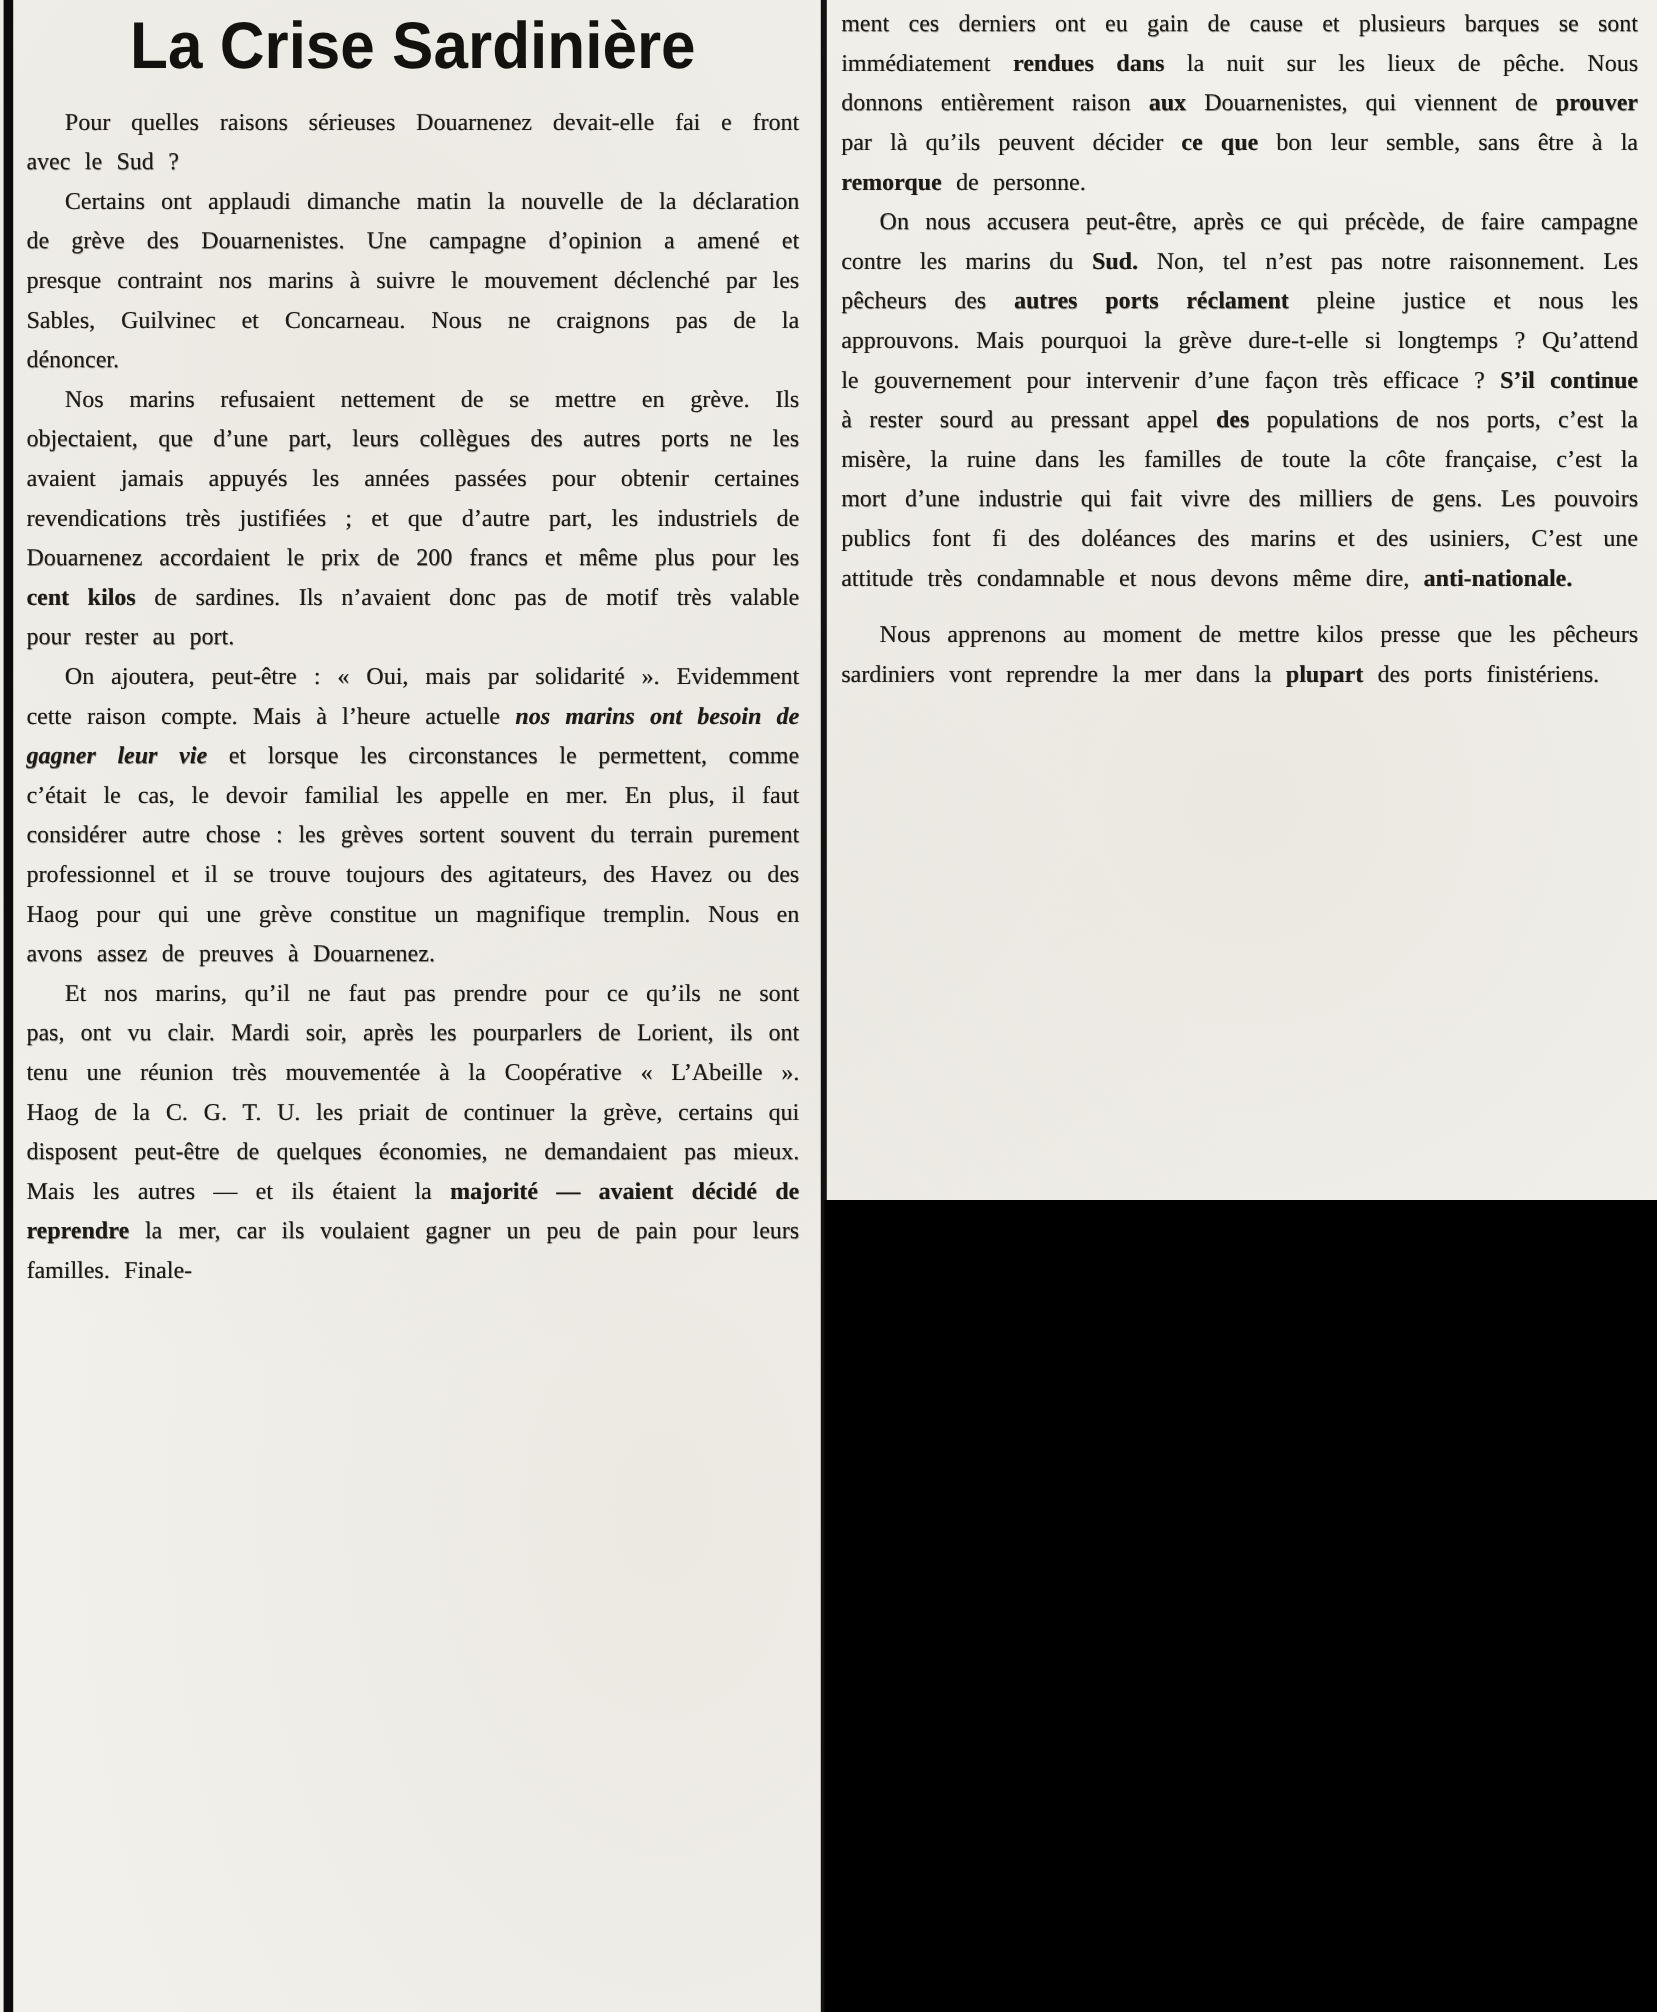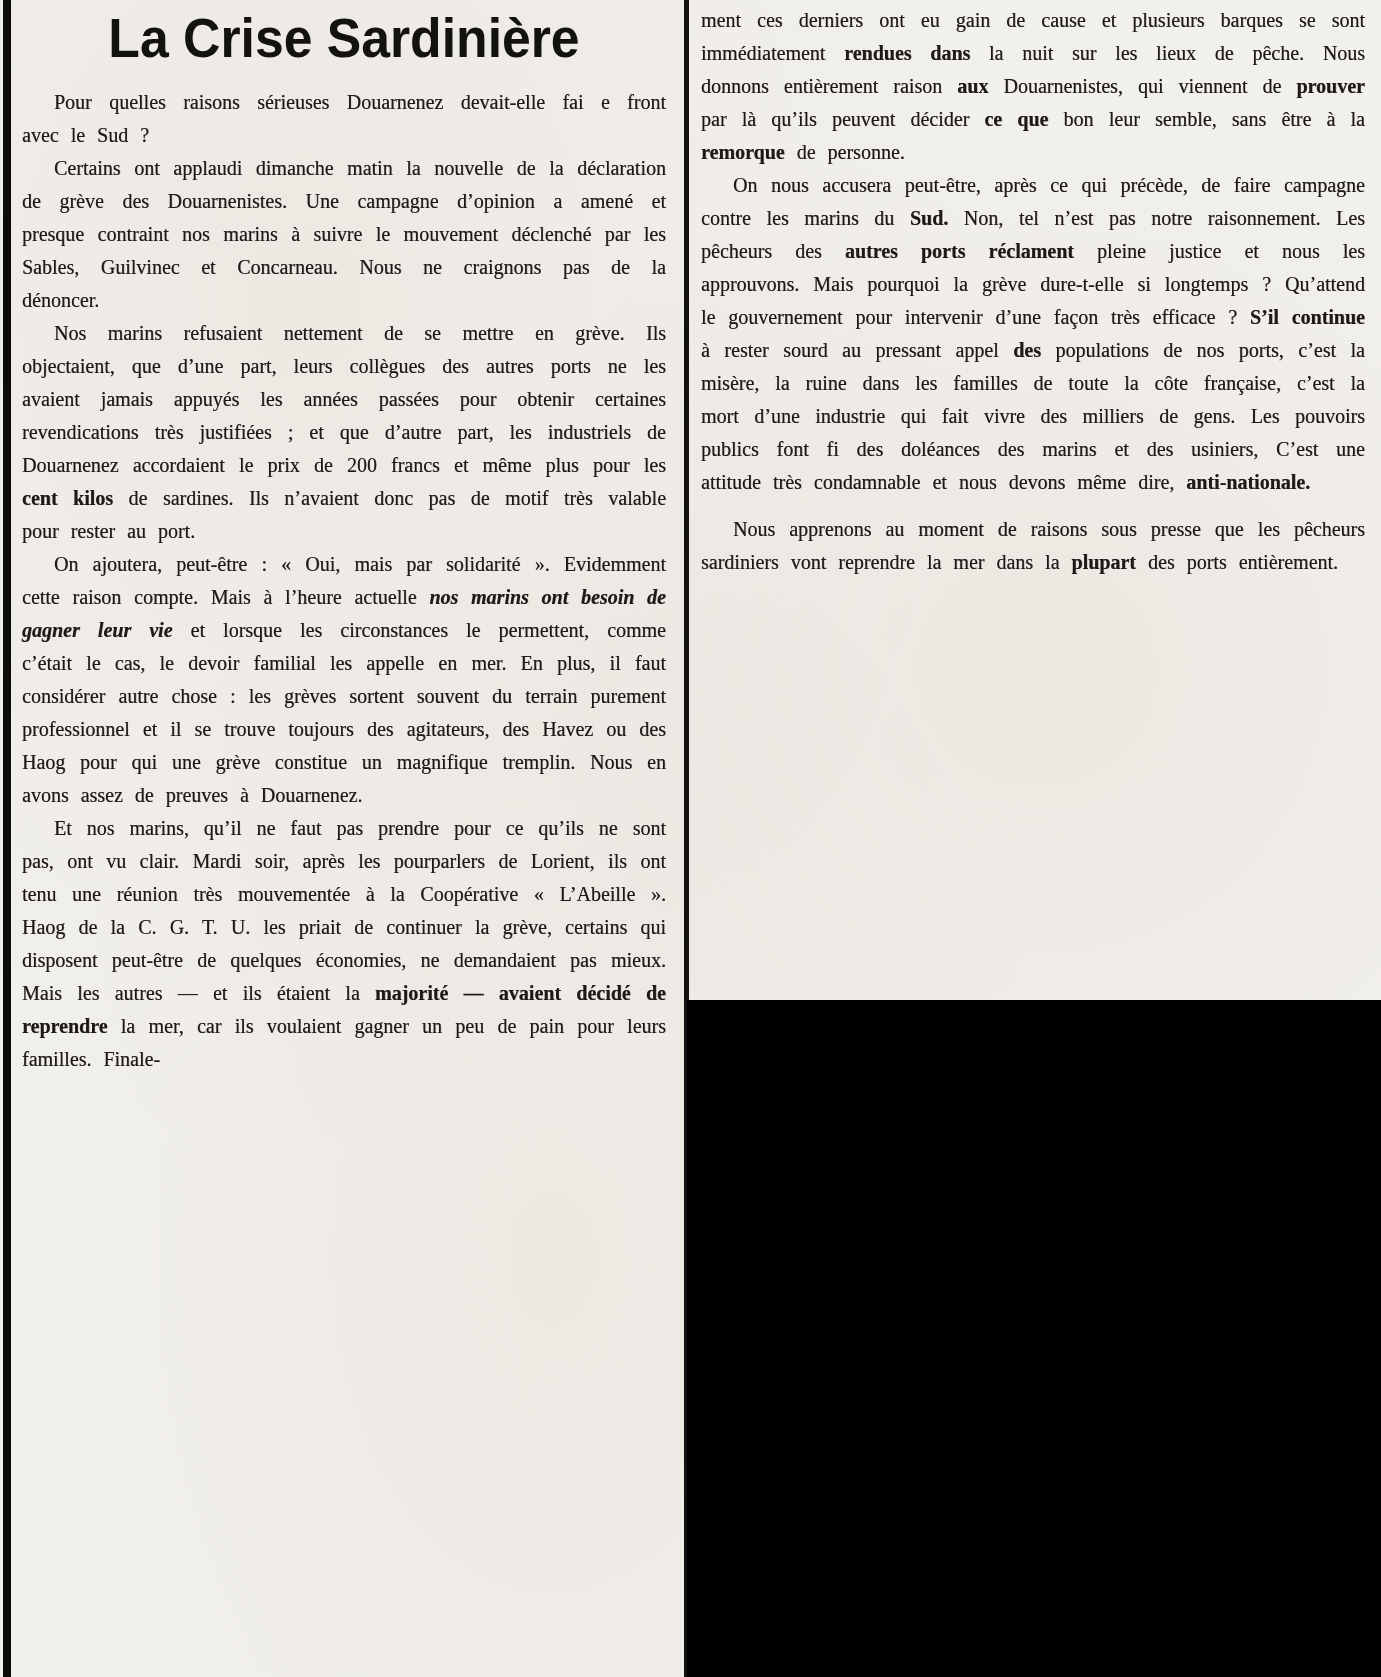--- a/index.html
+++ b/index.html
@@ -89,7 +89,7 @@
     <div id="col-right-paras">
         <p><span>ment ces derniers ont eu gain de cause et plusieurs barques se sont immédiatement </span><span class="bd">rendues dans</span><span> la nuit sur les lieux de pêche. Nous donnons entièrement raison </span><span class="bd">aux</span><span> Douarnenistes, qui viennent de </span><span class="bd">prouver</span><span> par là qu’ils peuvent décider </span><span class="bd">ce que</span><span> bon leur semble, sans être à la </span><span class="bd">remorque</span><span> de personne.</span></p>
         <p class="indent"><span>On nous accusera peut-être, après ce qui précède, de faire campagne contre les marins du </span><span class="bd">Sud.</span><span> Non, tel n’est pas notre raisonnement. Les pêcheurs des </span><span class="bd">autres ports réclament</span><span> pleine justice et nous les approuvons. Mais pourquoi la grève dure-t-elle si longtemps ? Qu’attend le gouvernement pour intervenir d’une façon très efficace ? </span><span class="bd">S’il continue</span><span> à rester sourd au pressant appel </span><span class="bd">des</span><span> populations de nos ports, c’est la misère, la ruine dans les familles de toute la côte française, c’est la mort d’une industrie qui fait vivre des milliers de gens. Les pouvoirs publics font fi des doléances des marins et des usiniers, C’est une attitude très condamnable et nous devons même dire, </span><span class="bd">anti-nationale.</span></p>
-        <p class="indent gap"><span>Nous apprenons au moment de raisons sous presse que les pêcheurs sardiniers vont reprendre la mer dans la </span><span class="bd">plupart</span><span> des ports entièrement.</span></p>
+        <p class="indent gap"><span>Nous apprenons au moment de mettre kilos presse que les pêcheurs sardiniers vont reprendre la mer dans la </span><span class="bd">plupart</span><span> des ports entièrement.</span></p>
       </div>
   </div>
 

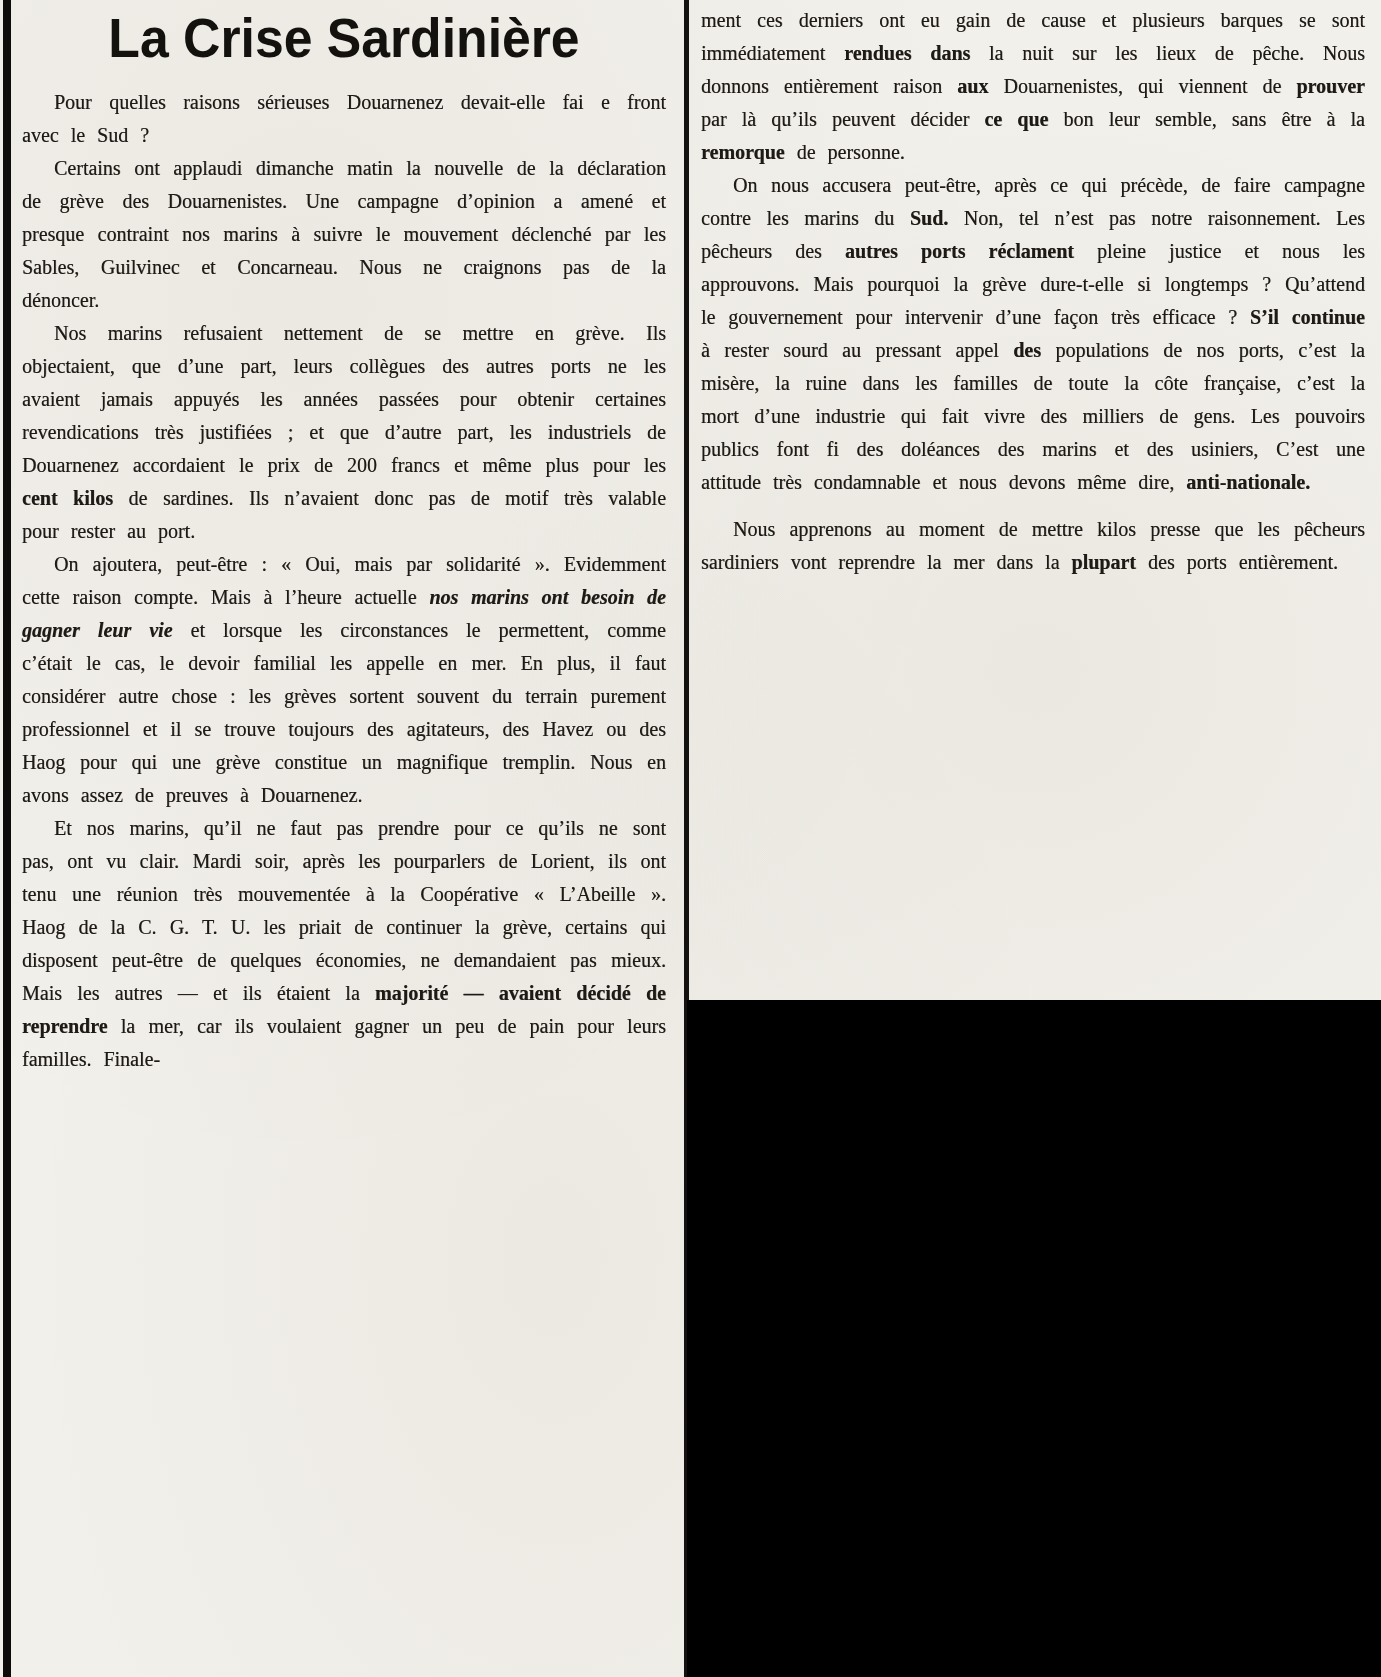--- a/index.html
+++ b/index.html
@@ -89,7 +89,7 @@
     <div id="col-right-paras">
         <p><span>ment ces derniers ont eu gain de cause et plusieurs barques se sont immédiatement </span><span class="bd">rendues dans</span><span> la nuit sur les lieux de pêche. Nous donnons entièrement raison </span><span class="bd">aux</span><span> Douarnenistes, qui viennent de </span><span class="bd">prouver</span><span> par là qu’ils peuvent décider </span><span class="bd">ce que</span><span> bon leur semble, sans être à la </span><span class="bd">remorque</span><span> de personne.</span></p>
         <p class="indent"><span>On nous accusera peut-être, après ce qui précède, de faire campagne contre les marins du </span><span class="bd">Sud.</span><span> Non, tel n’est pas notre raisonnement. Les pêcheurs des </span><span class="bd">autres ports réclament</span><span> pleine justice et nous les approuvons. Mais pourquoi la grève dure-t-elle si longtemps ? Qu’attend le gouvernement pour intervenir d’une façon très efficace ? </span><span class="bd">S’il continue</span><span> à rester sourd au pressant appel </span><span class="bd">des</span><span> populations de nos ports, c’est la misère, la ruine dans les familles de toute la côte française, c’est la mort d’une industrie qui fait vivre des milliers de gens. Les pouvoirs publics font fi des doléances des marins et des usiniers, C’est une attitude très condamnable et nous devons même dire, </span><span class="bd">anti-nationale.</span></p>
-        <p class="indent gap"><span>Nous apprenons au moment de mettre kilos presse que les pêcheurs sardiniers vont reprendre la mer dans la </span><span class="bd">plupart</span><span> des ports entièrement.</span></p>
+        <p class="indent gap"><span>Nous apprenons au moment de mettre kilos presse que les pêcheurs sardiniers vont reprendre la mer dans la </span><span class="bd">plupart</span><span> des ports finistériens.</span></p>
       </div>
   </div>
 

